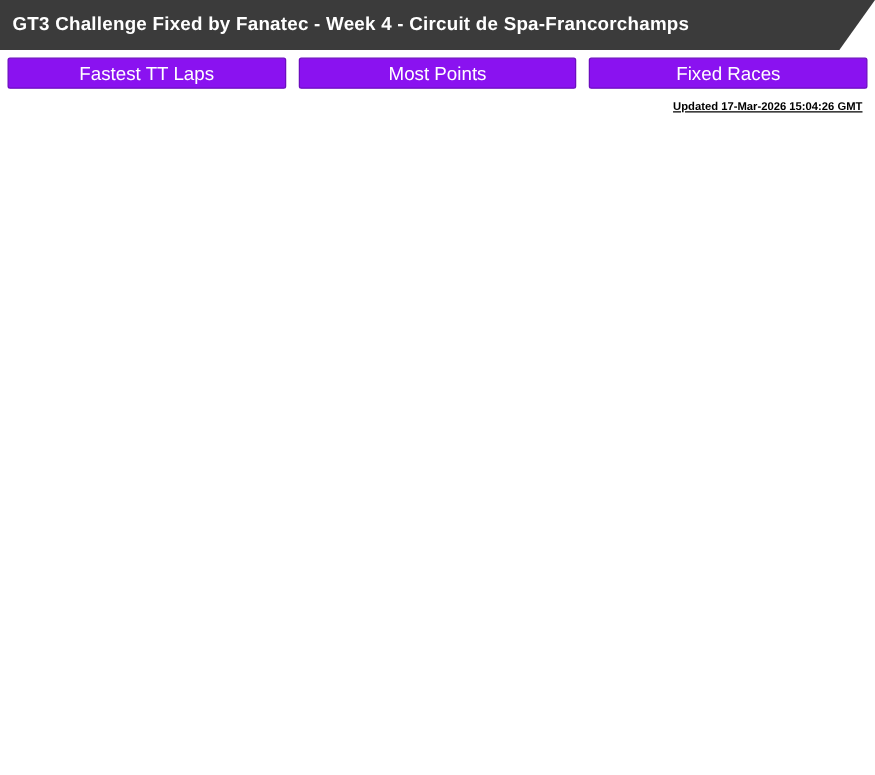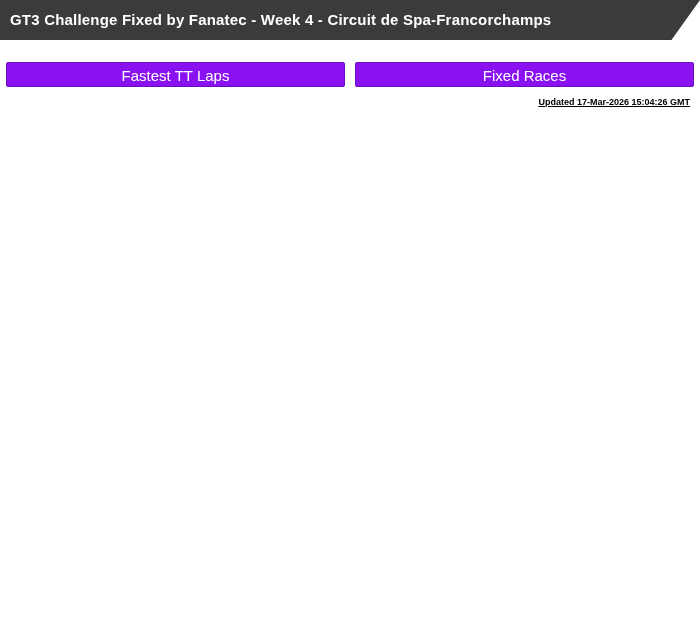--- a/index.html
+++ b/index.html
@@ -47,7 +47,7 @@
   .tabs {
     display: flex;
     gap: 10px;
-    padding: 22px 6px 0 6px;
+    padding: 6px 6px 0 6px;
     box-sizing: border-box;
   }
   .tab {

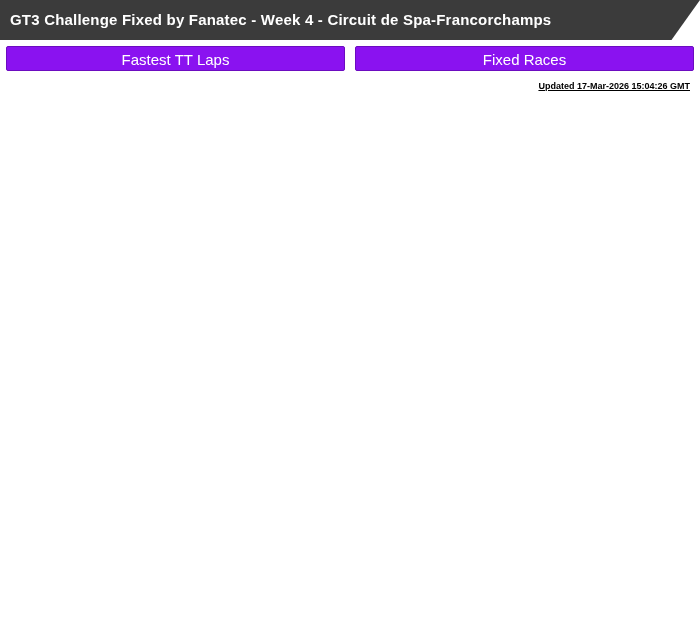--- a/index.html
+++ b/index.html
@@ -99,6 +99,9 @@
     <span>Fastest TT Laps</span>
   </div>
   <div class="tab">
+    <span>Most Points</span>
+  </div>
+  <div class="tab">
     <span>Fixed Races</span>
   </div>
 </div>

